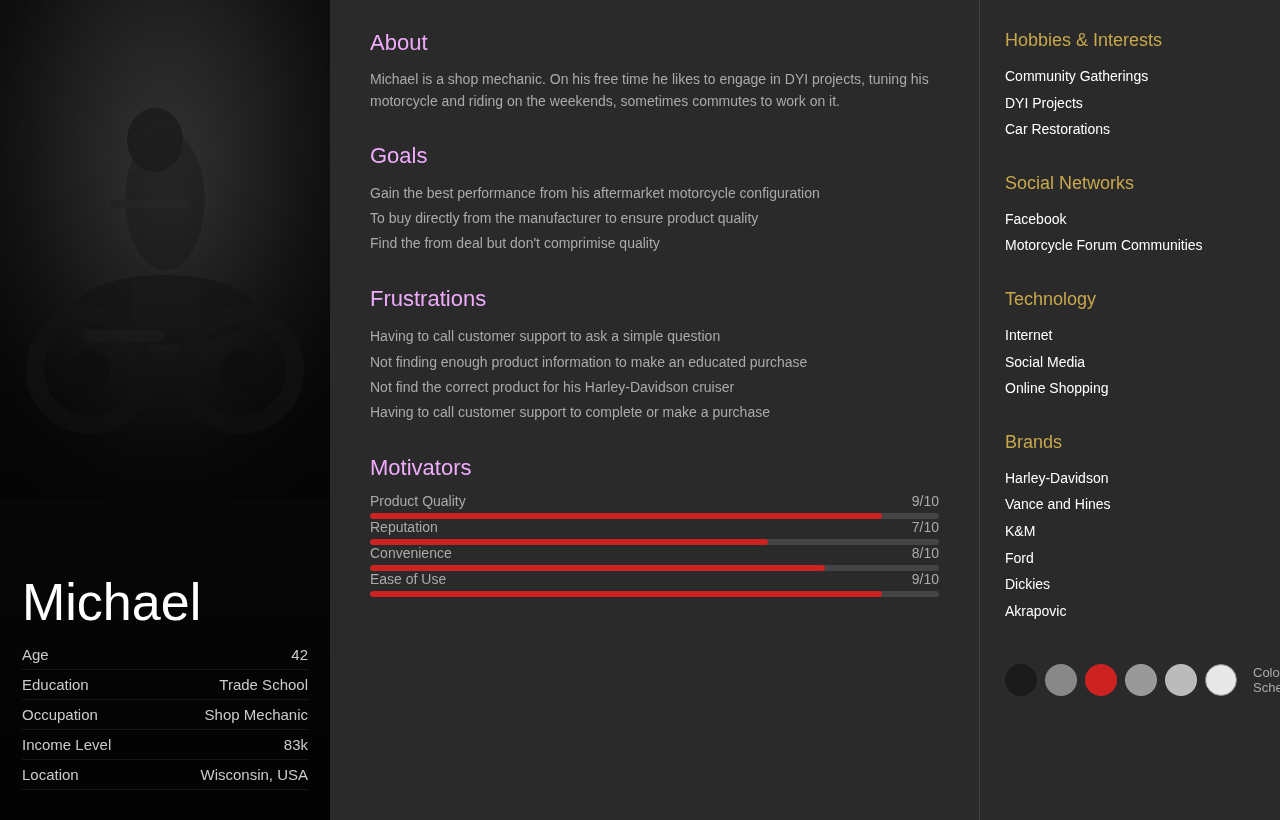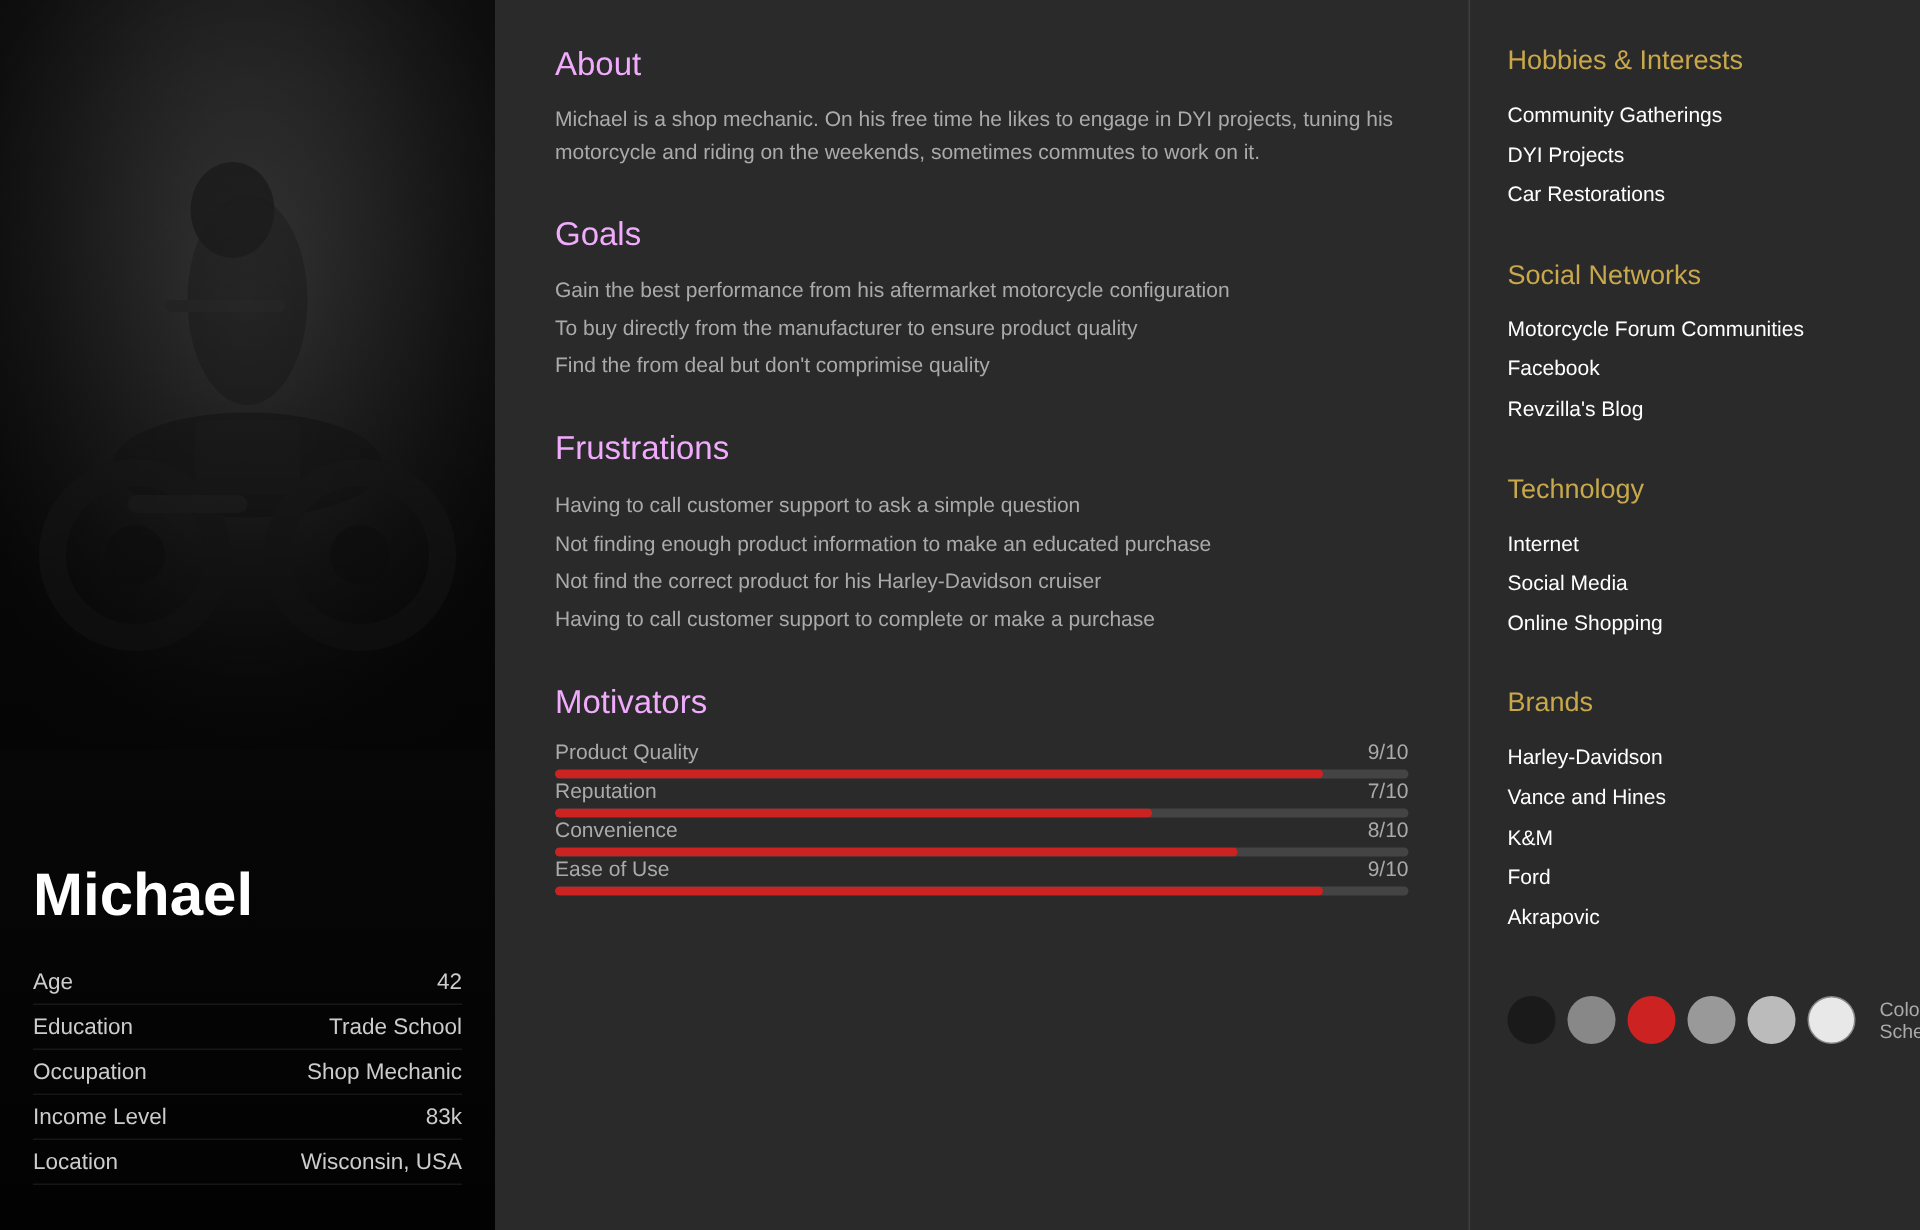--- a/index.html
+++ b/index.html
@@ -327,8 +327,8 @@
     <div class="sidebar-section">
       <div class="sidebar-title">Social Networks</div>
       <div id="social-list">
+          <div class="sidebar-item">Facebook</div>
           <div class="sidebar-item">Motorcycle Forum Communities</div>
-          <div class="sidebar-item">Facebook</div>
           <div class="sidebar-item">Revzilla's Blog</div>
         </div>
     </div>

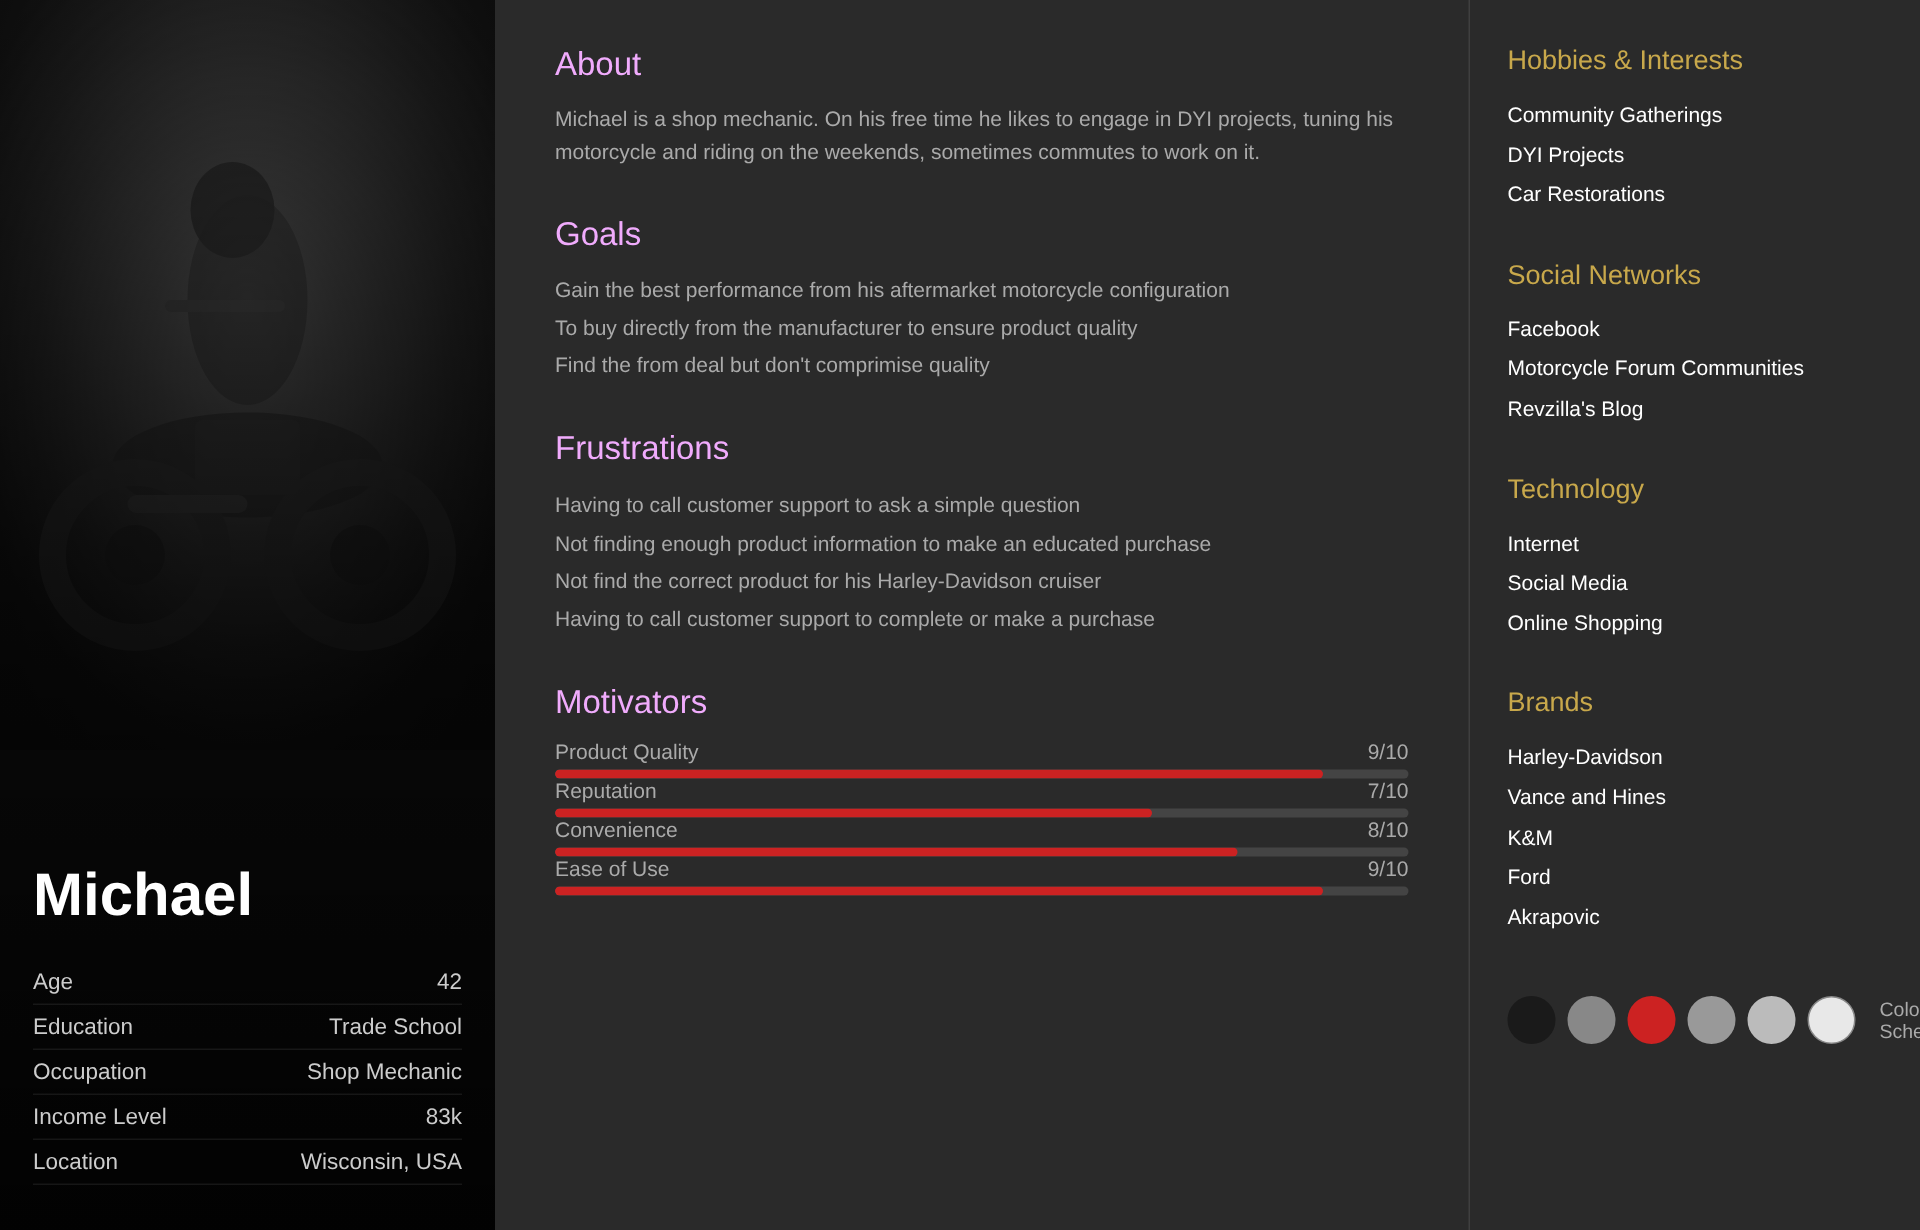--- a/index.html
+++ b/index.html
@@ -329,7 +329,6 @@
       <div id="social-list">
           <div class="sidebar-item">Facebook</div>
           <div class="sidebar-item">Motorcycle Forum Communities</div>
-          <div class="sidebar-item">Revzilla's Blog</div>
         </div>
     </div>
 

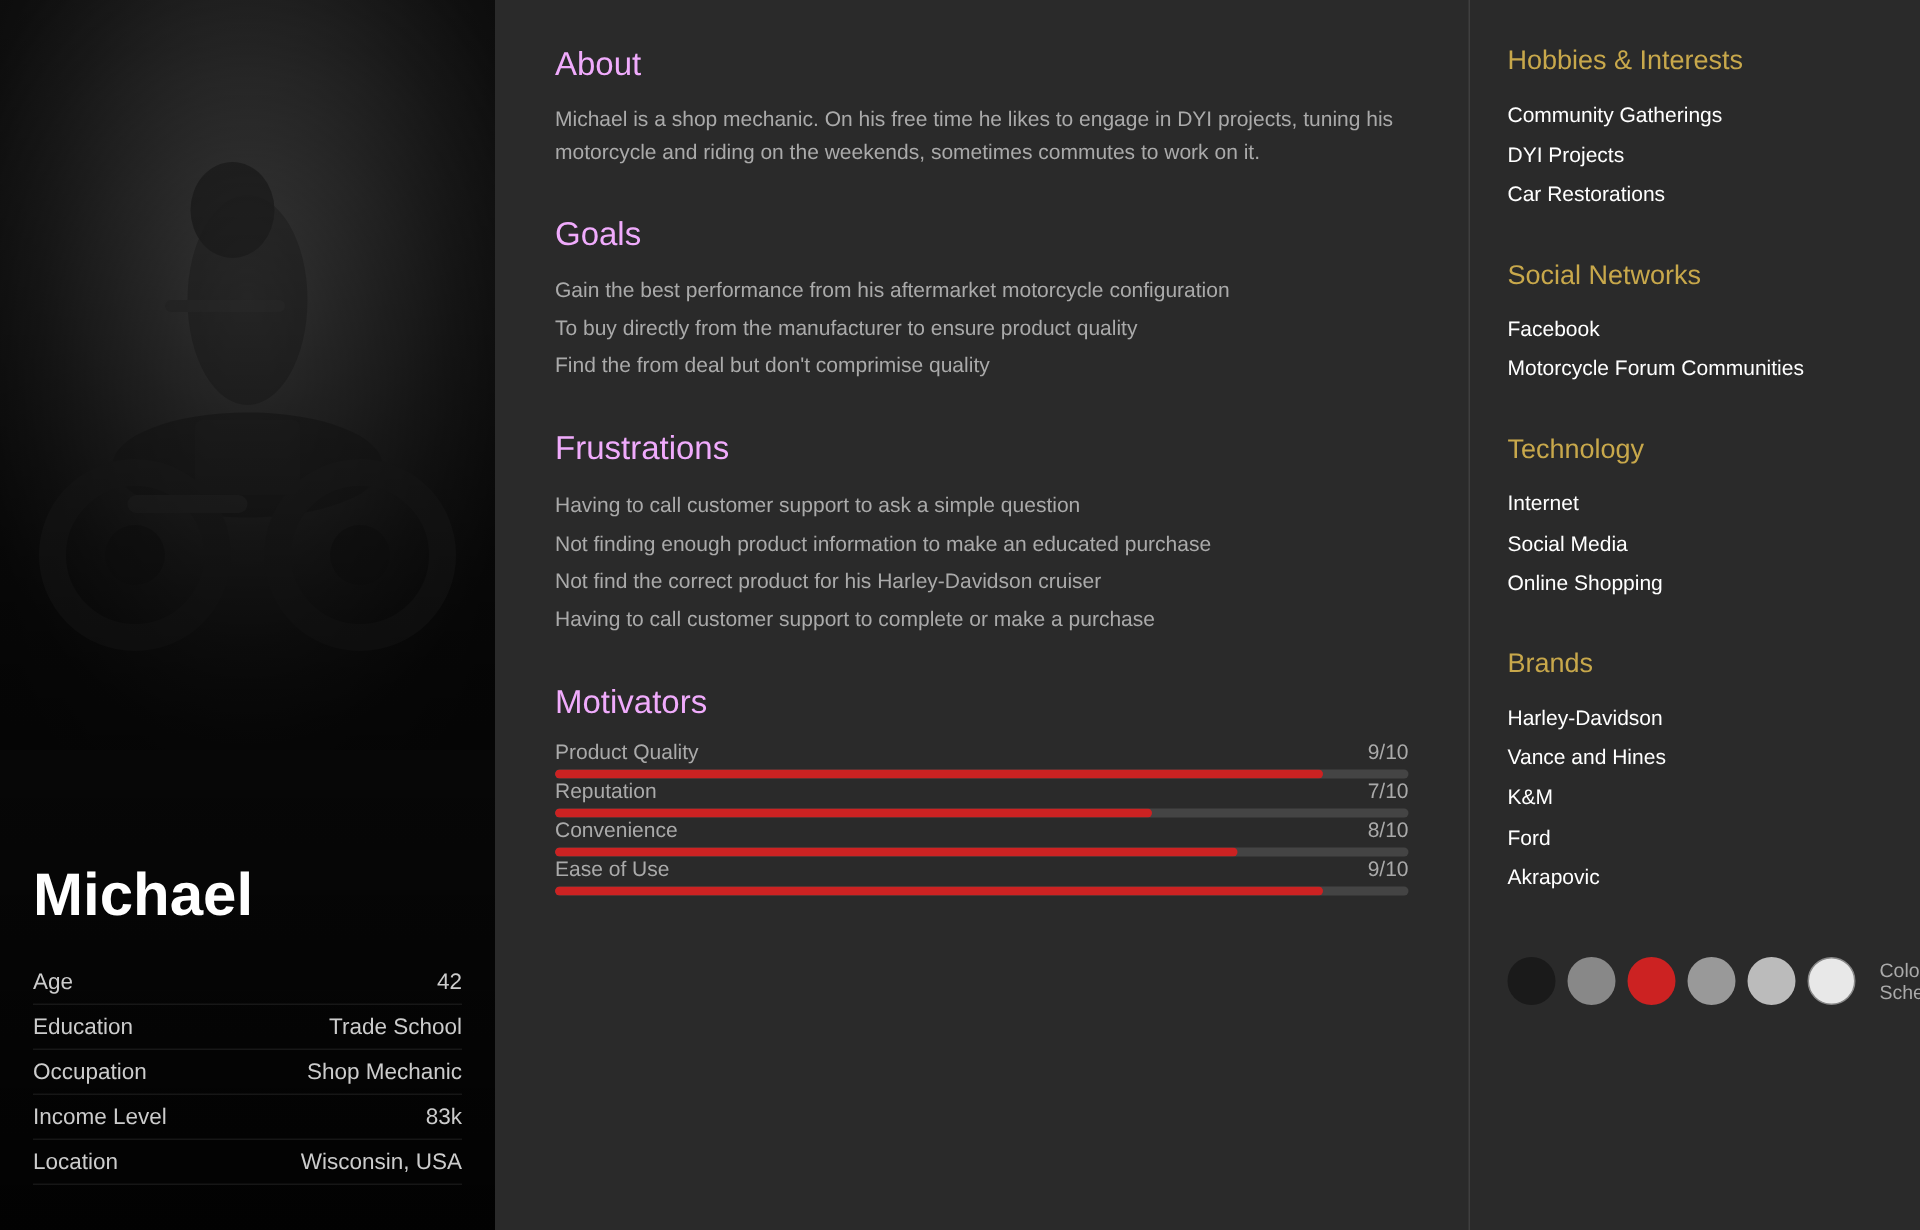--- a/index.html
+++ b/index.html
@@ -42,10 +42,10 @@
       padding: 0 22px 30px 22px;
     }
     .person-name {
-      font-size: 40px;
-      font-weight: bold;
+      font-size: 52px;
+      font-weight: normal;
       color: #fff;
-      margin-bottom: 20px;
+      margin-bottom: 8px;
     }
     .info-table {
       width: 100%;

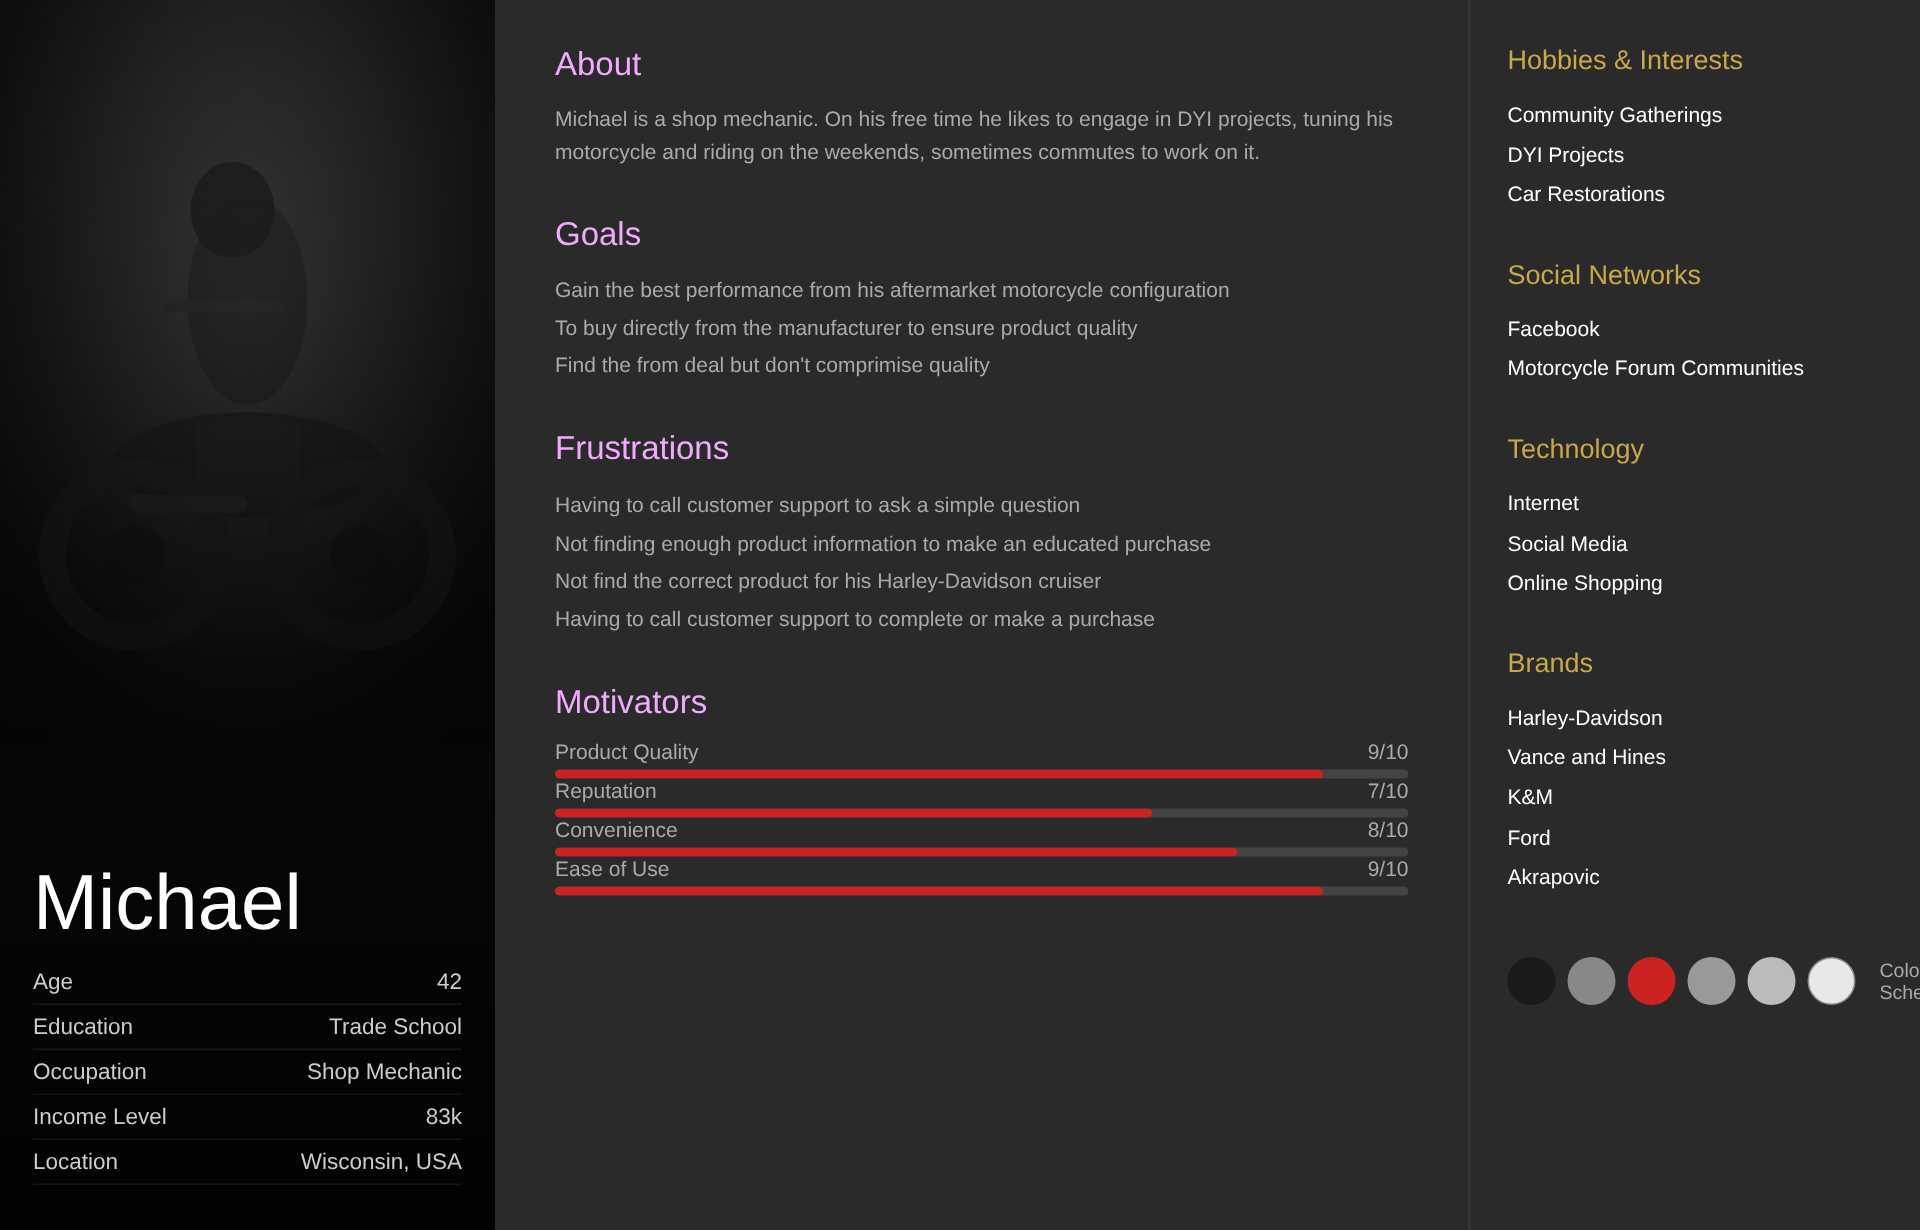--- a/index.html
+++ b/index.html
@@ -348,6 +348,7 @@
           <div class="sidebar-item">Vance and Hines</div>
           <div class="sidebar-item">K&amp;M</div>
           <div class="sidebar-item">Ford</div>
+          <div class="sidebar-item">Dickies</div>
           <div class="sidebar-item">Akrapovic</div>
         </div>
     </div>

